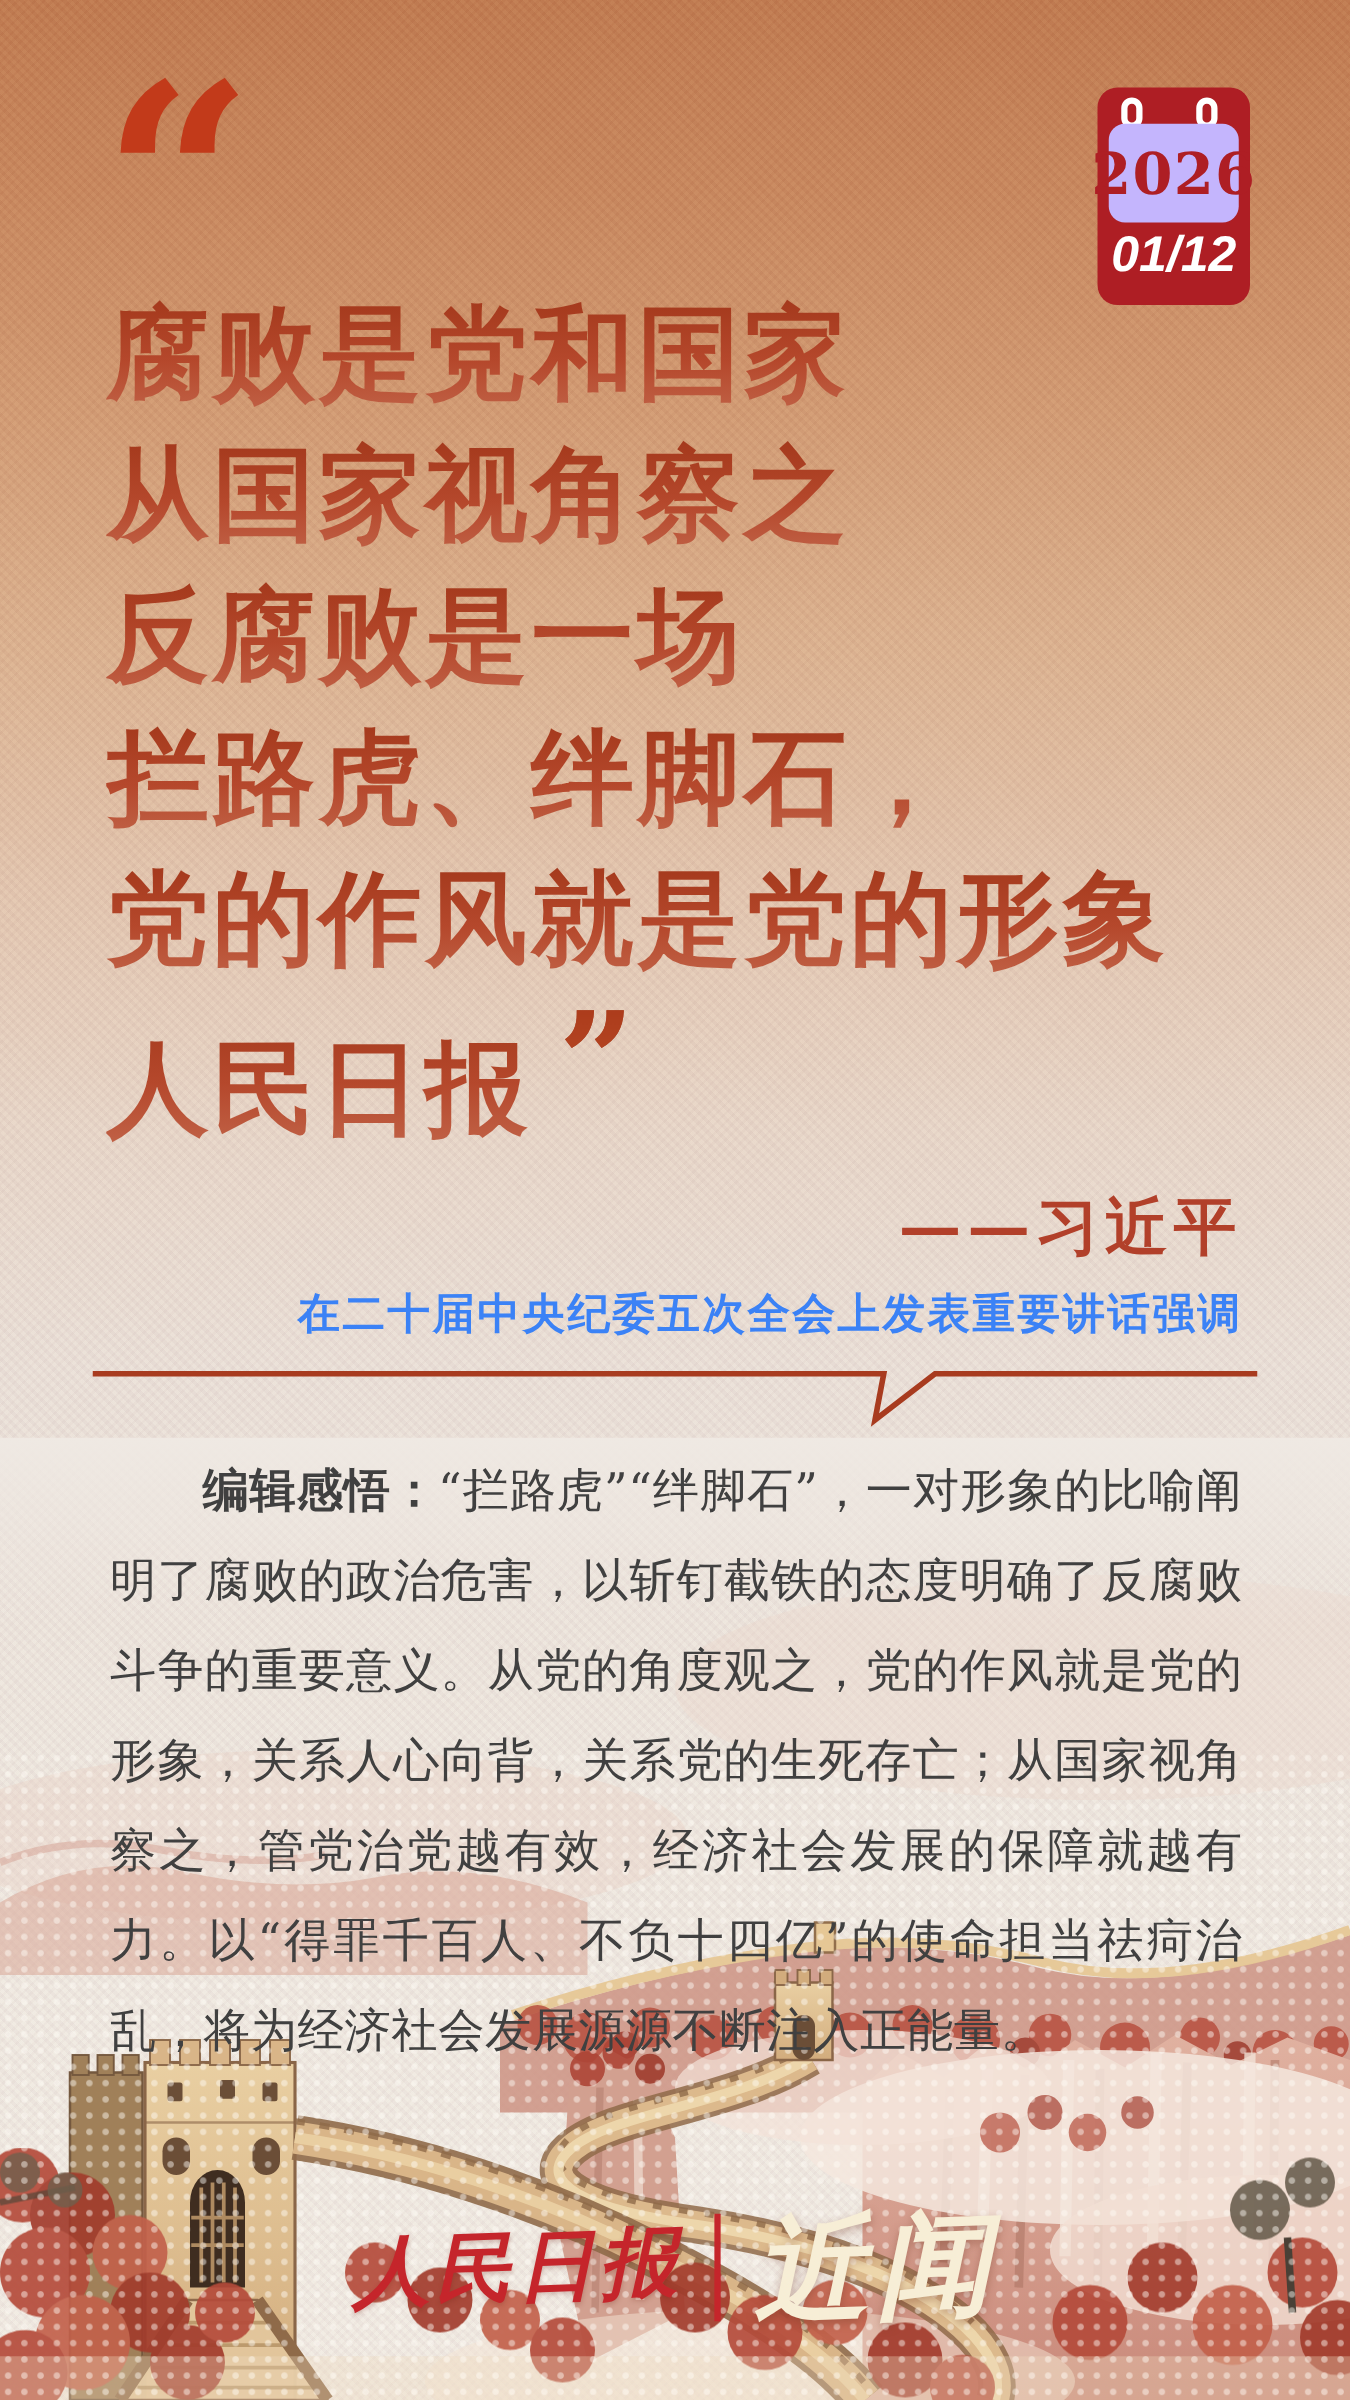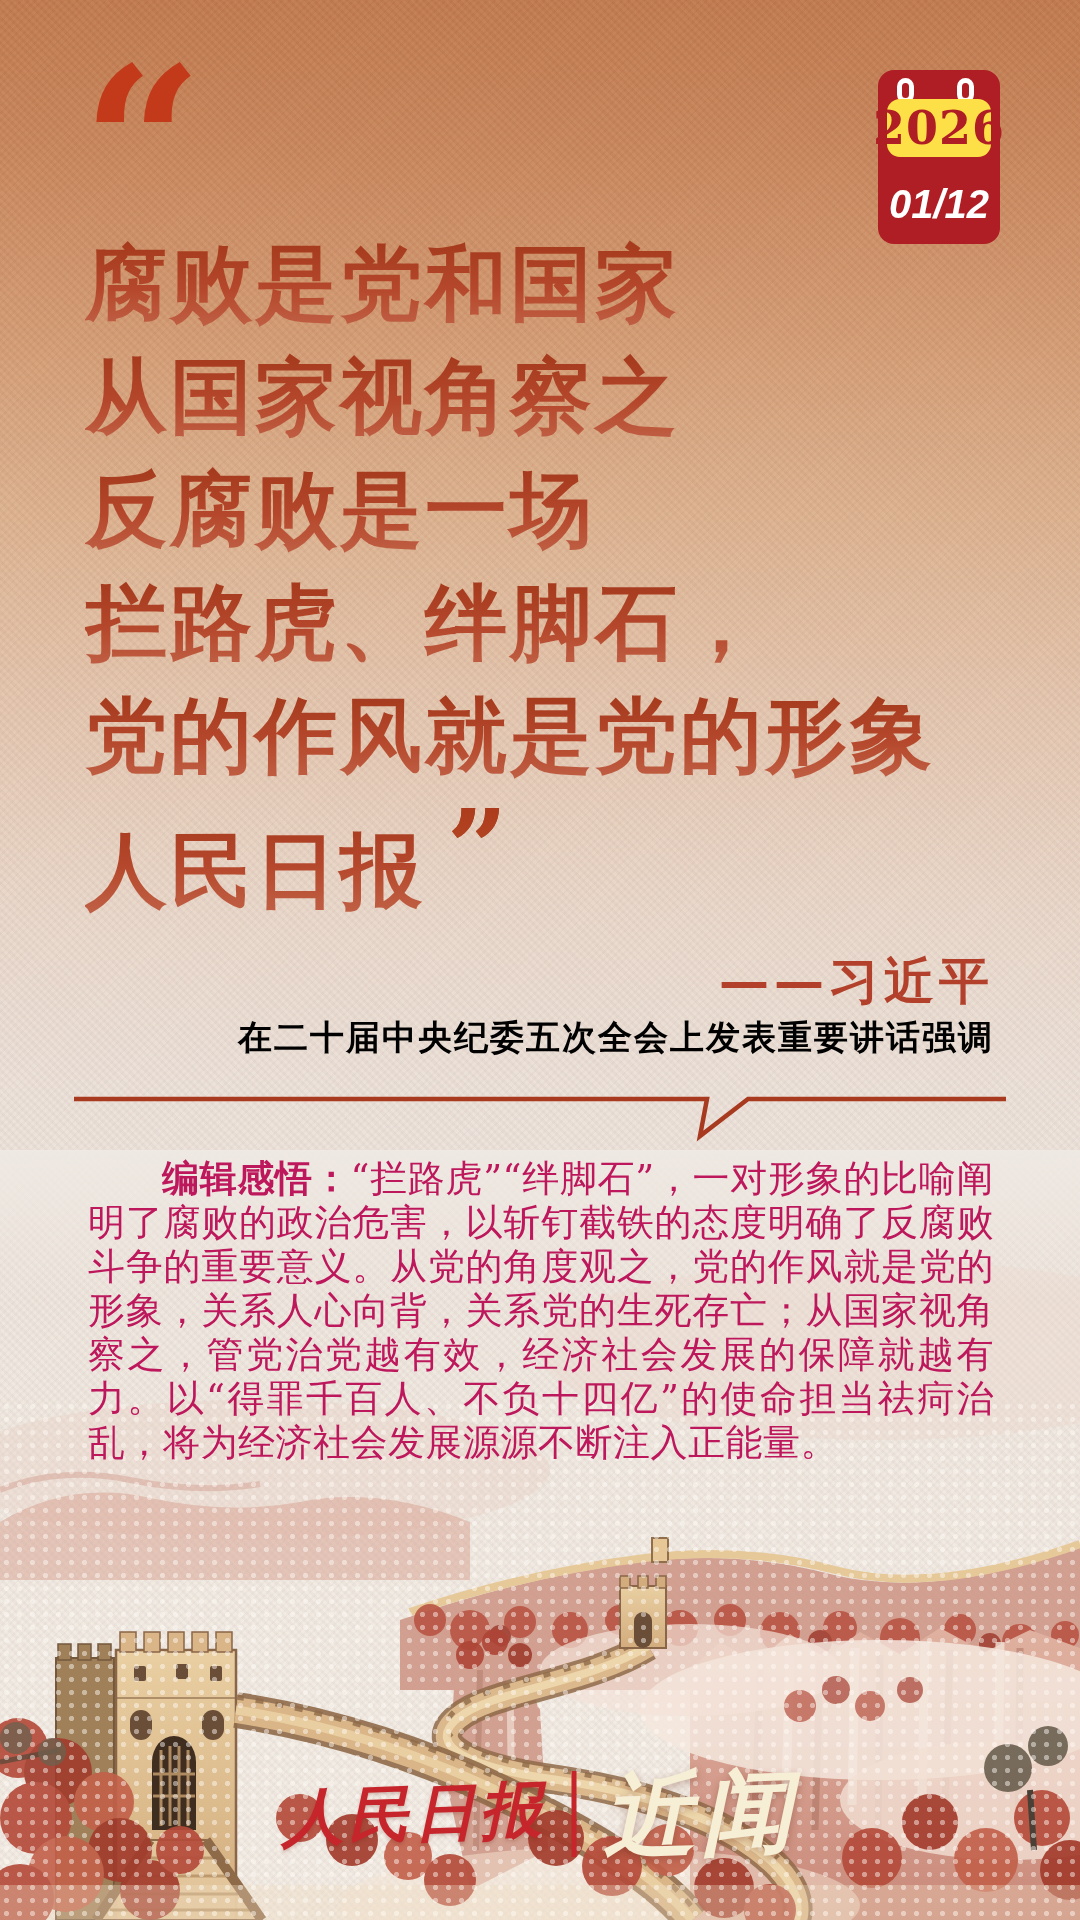--- a/index.html
+++ b/index.html
@@ -26,8 +26,8 @@
     border:5px solid #ffffff;border-radius:9px;background:transparent;}
   .badge .ring.r1{left:19px}
   .badge .ring.r2{left:79px}
-  .badge .year-card{position:absolute;left:9px;top:29px;width:104px;height:58px;
-    background:#fde047;border-radius:13px;display:flex;align-items:center;justify-content:center;}
+  .badge .year-card{position:absolute;left:9px;top:29px;width:104px;height:79px;
+    background:#c4b5fd;border-radius:13px;display:flex;align-items:center;justify-content:center;}
   .badge .year{font-size:46px;font-weight:700;color:#ae1e24;letter-spacing:1px;
     font-family:"DejaVu Serif",serif;}
   .badge .day{position:absolute;left:0;right:0;top:112px;text-align:center;

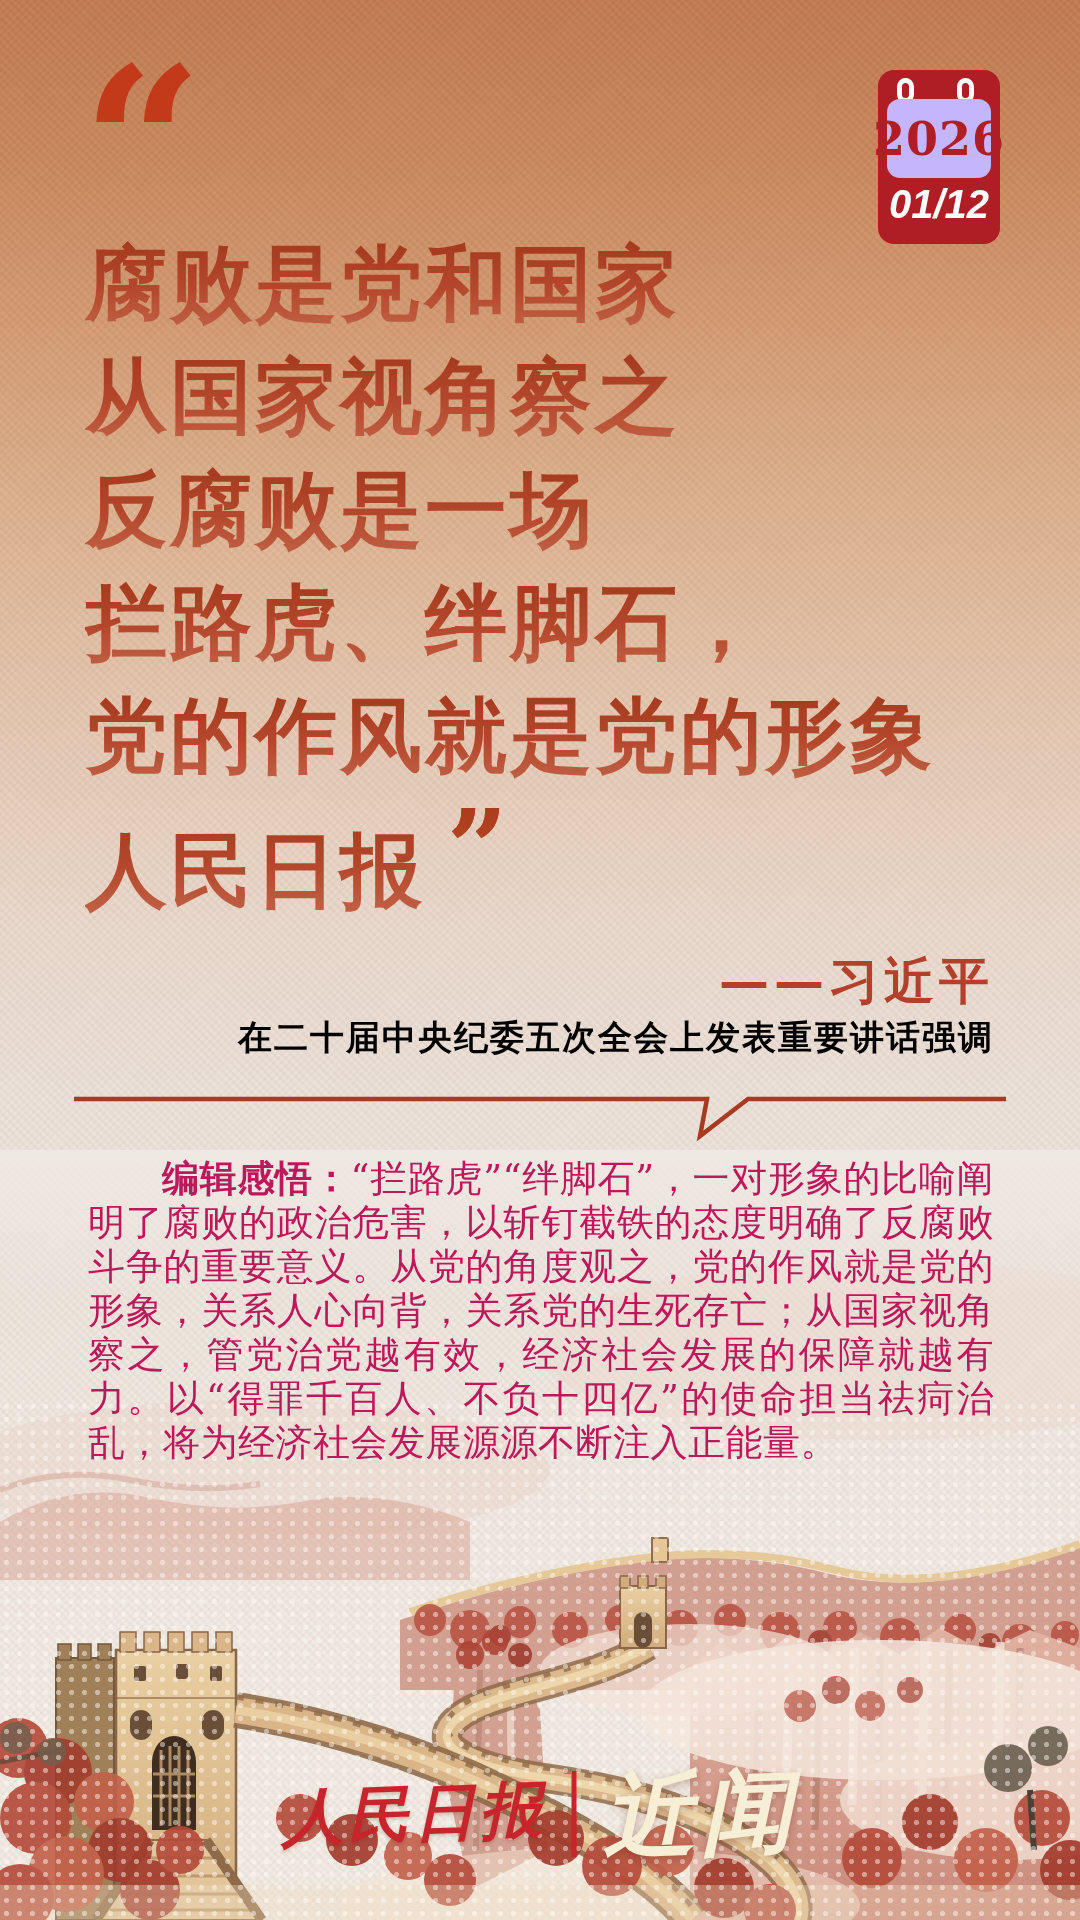--- a/index.html
+++ b/index.html
@@ -56,7 +56,7 @@
   
   .attrib{position:absolute;right:86px;top:946px;text-align:right;z-index:3;}
   .author{font-size:50px;line-height:70px;color:#b2402a;font-weight:700;letter-spacing:5px;}
-  .context{font-size:34px;line-height:42px;color:#000000;
+  .context{margin-top:14px;font-size:34px;line-height:42px;color:#3b82f6;
     font-weight:700;letter-spacing:2px;}
 
   

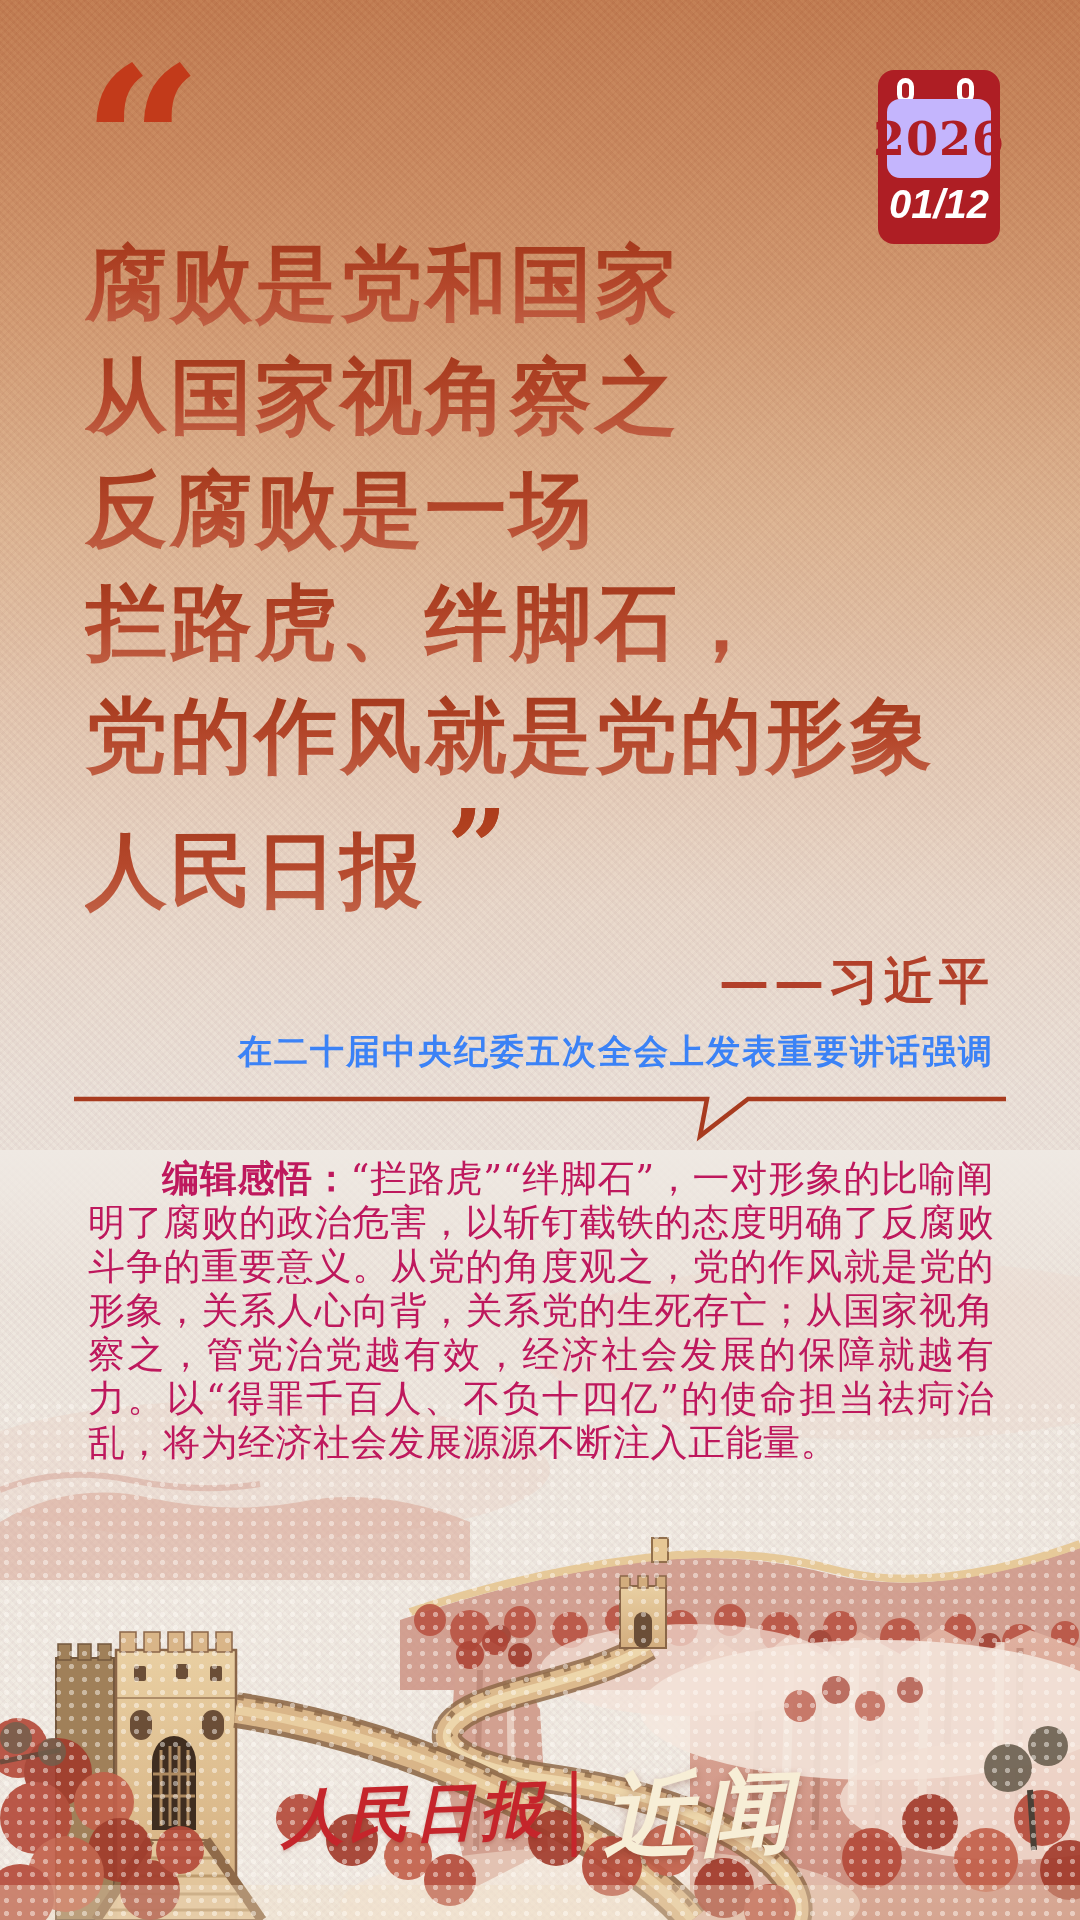--- a/index.html
+++ b/index.html
@@ -64,7 +64,7 @@
 
   
   .note{position:absolute;left:88px;top:1156px;width:906px;z-index:3;
-    font-size:37px;line-height:44px;color:#be185d;
+    font-size:37px;line-height:72px;color:#404040;
     text-align:justify;text-indent:74px;letter-spacing:0.5px;}
   .note b{font-weight:700;}
 

